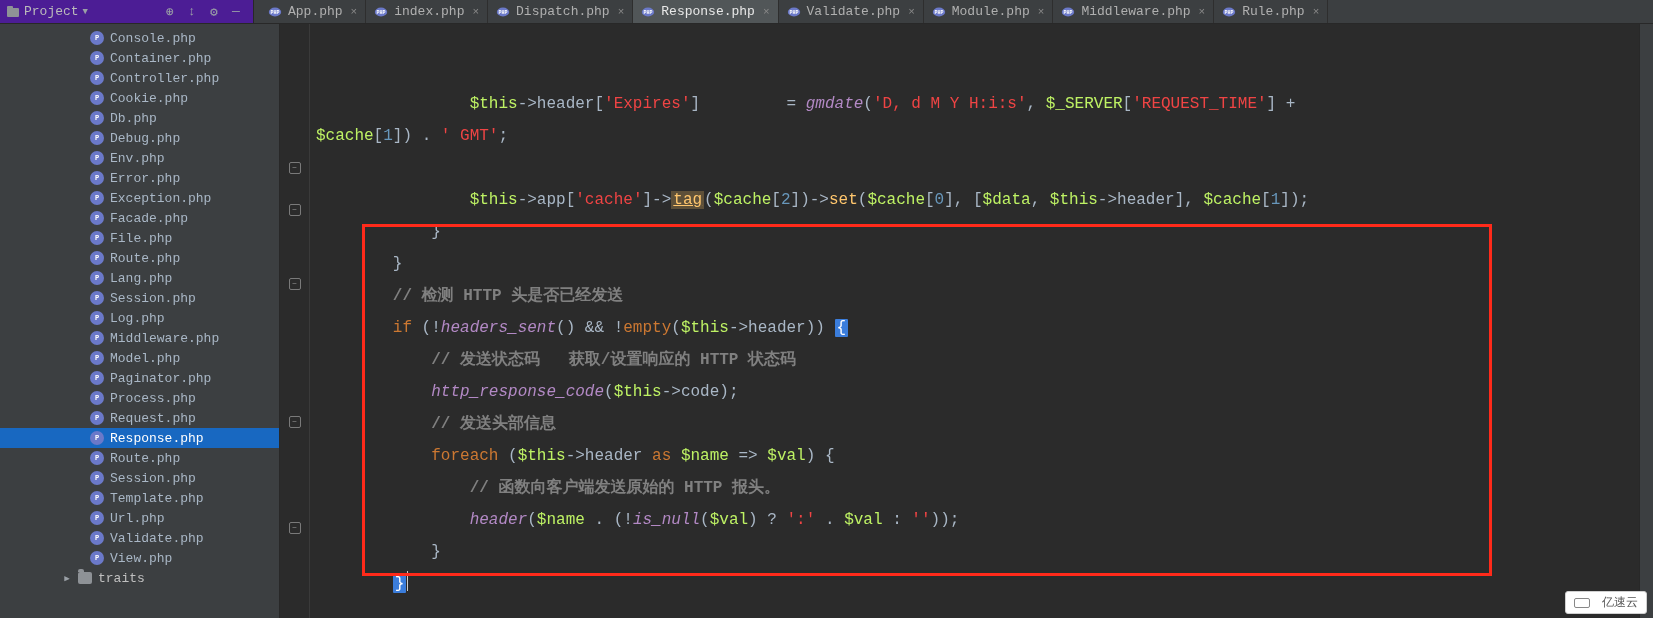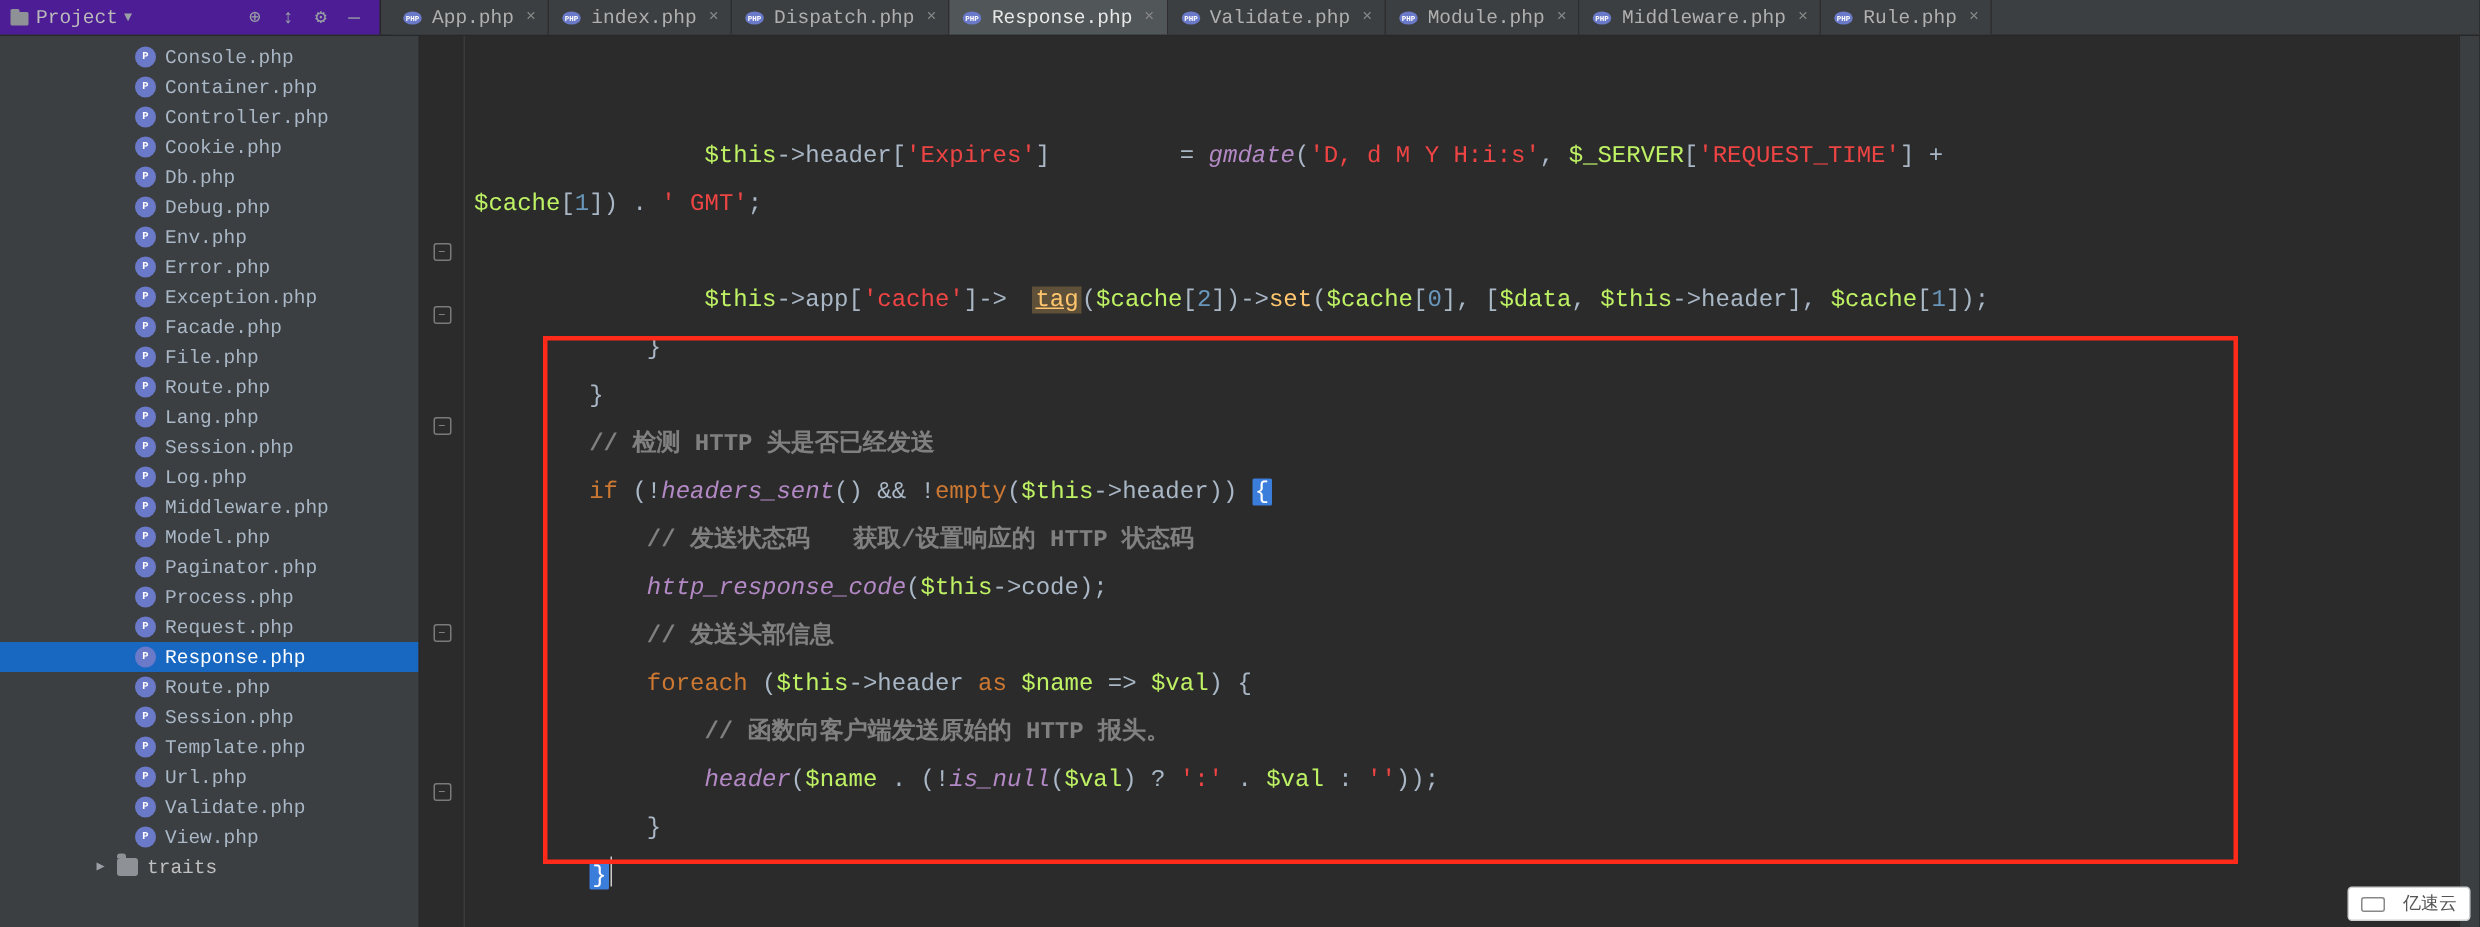--- a/index.html
+++ b/index.html
@@ -97,7 +97,7 @@
   .str  { color: #ef4444; }
   .num  { color: #6897bb; }
   .fn   { color: #ffc66d; }
-  .fnul { color: #ffc66d; text-decoration: underline; background: #5e5039; padding:0 2px;margin-left:17px;}
+  .fnul { color: #ffc66d; text-decoration: underline; background: #5e5039; padding:0 2px;}
   .ital { color: #b389c5; font-style: italic; }
   .op   { color: #a9b7c6; }
   .arrow{ color: #a9b7c6; }

